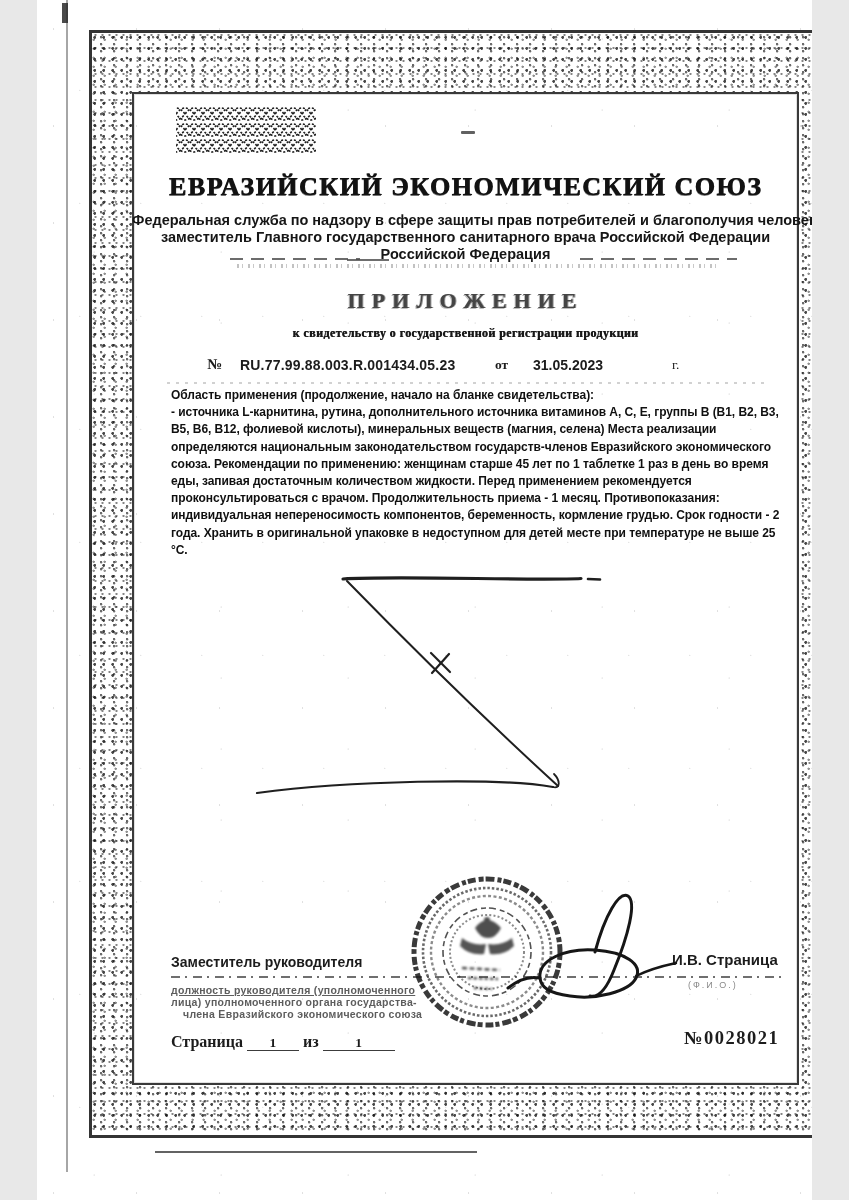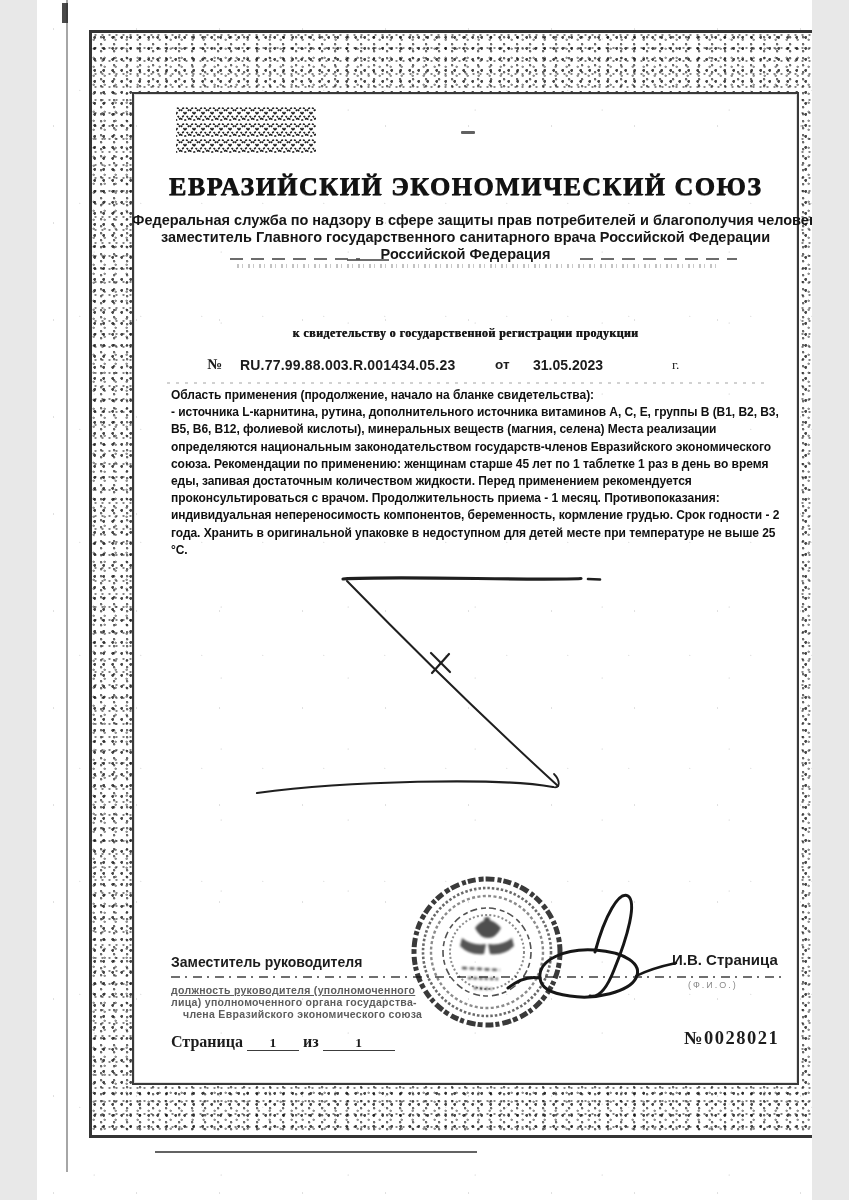--- a/index.html
+++ b/index.html
@@ -143,6 +143,7 @@
     <div class="abs dash-seg" style="left:448px;top:166px;width:157px;"></div>
     <div class="abs micro-noise" style="left:105px;top:172px;width:480px;"></div>
 
+    <div class="abs center-line attach-title">ПРИЛОЖЕНИЕ</div>
     <div class="abs center-line attach-subtitle">к свидетельству о государственной регистрации продукции</div>
 
     <div class="abs numrow num-label">№</div>

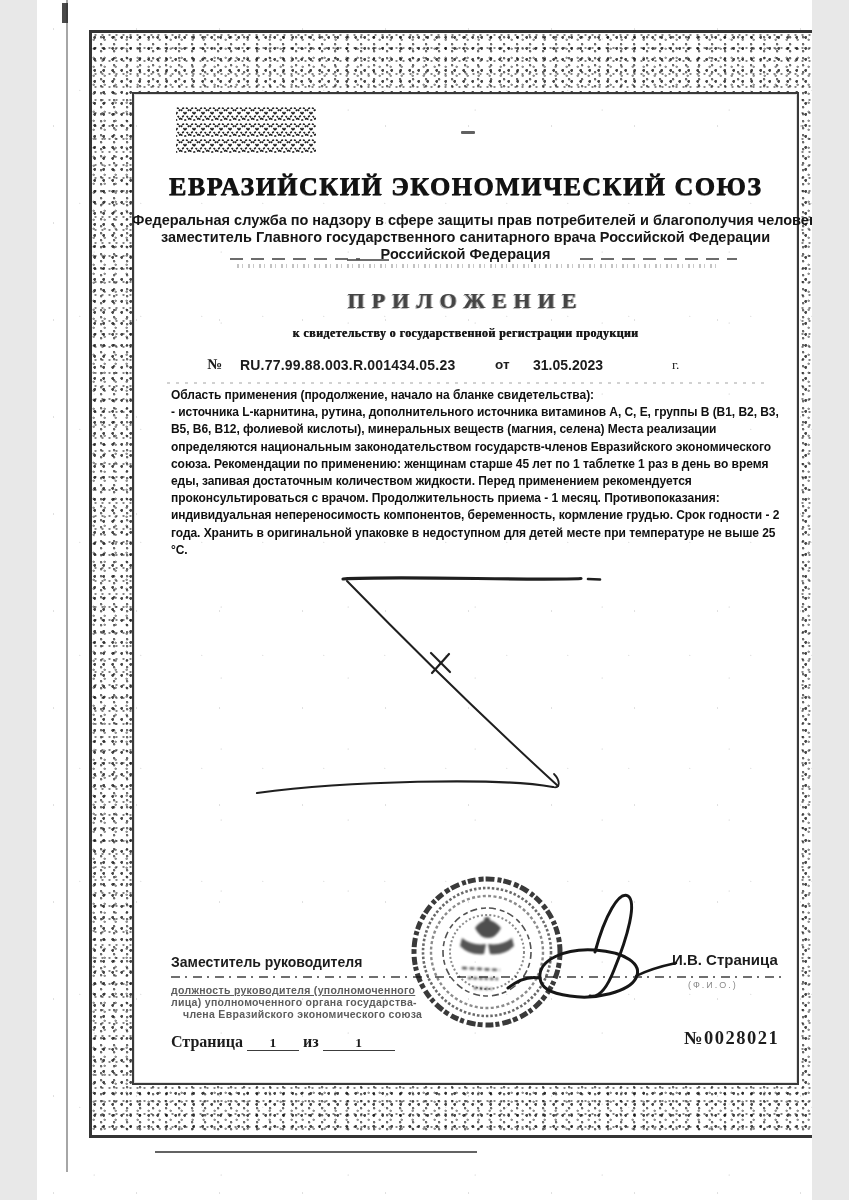--- a/index.html
+++ b/index.html
@@ -71,7 +71,7 @@
   .numrow{font-weight:bold;white-space:nowrap;}
   .num-label{left:75px;top:264px;font-family:"Liberation Serif",serif;font-size:15px;}
   .num-value{left:108px;top:265px;font-size:14px;letter-spacing:.2px;}
-  .from-label{left:363px;top:265px;font-size:13.5px;}
+  .from-label{left:363px;top:265px;font-size:13.5px;font-family:Liberation Serif, serif;}
   .date-value{left:401px;top:265px;font-size:14px;}
   .year-suffix{left:540px;top:265px;font-family:"Liberation Serif",serif;font-size:13.5px;font-weight:normal;}
   .num-underline{left:35px;top:290px;width:600px;height:2px;opacity:.3;

